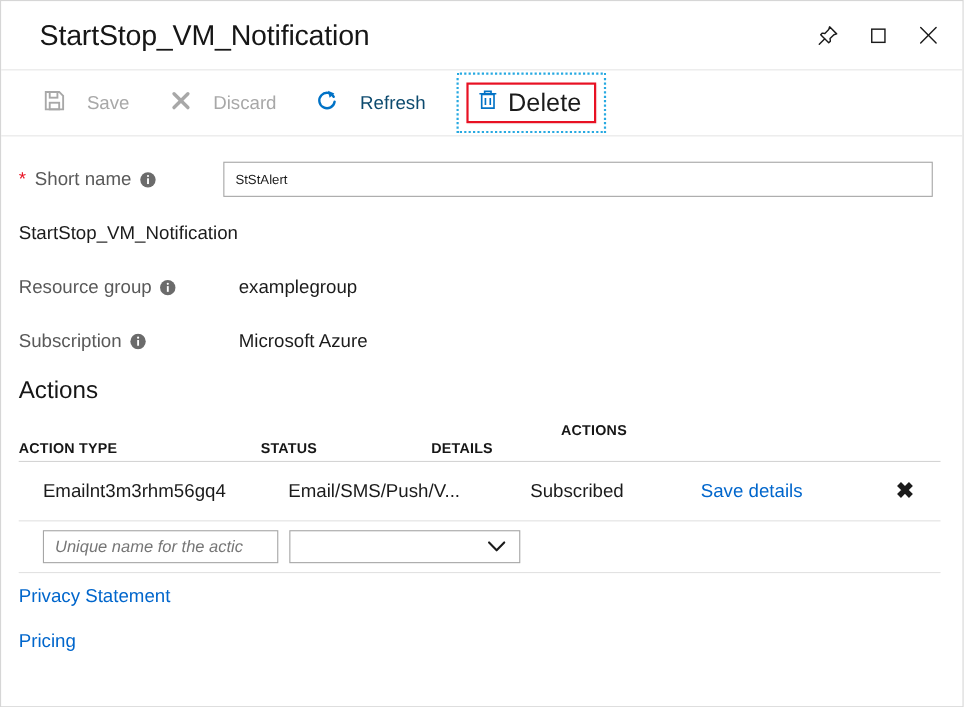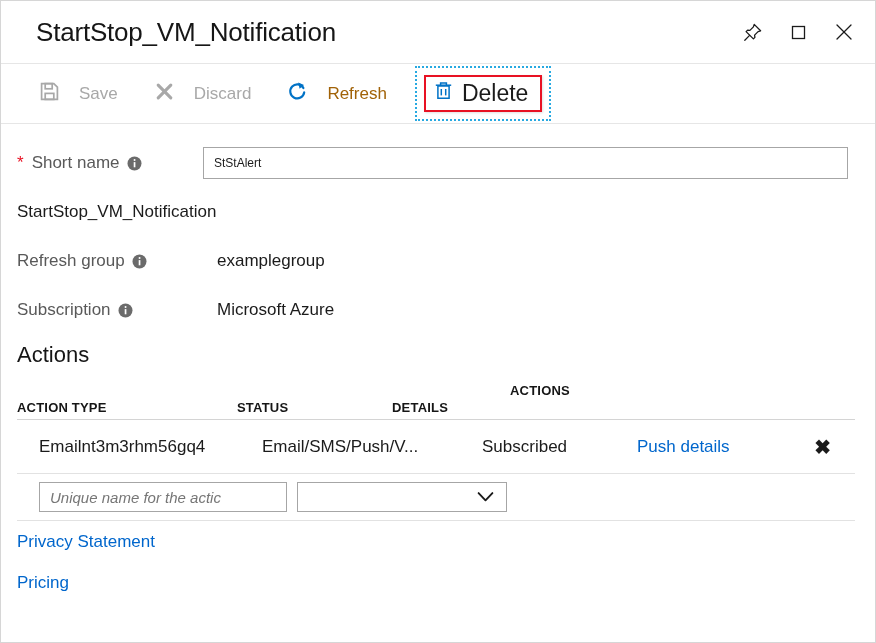--- a/index.html
+++ b/index.html
@@ -74,7 +74,7 @@
   }
   .cmd .cmd-label { line-height: 1; }
   .cmd.disabled { color: #a8a8a8; cursor: default; }
-  .cmd.enabled { color: #a16207; }
+  .cmd.enabled { color: #0c4a6e; }
 
   
   .delete-wrap {

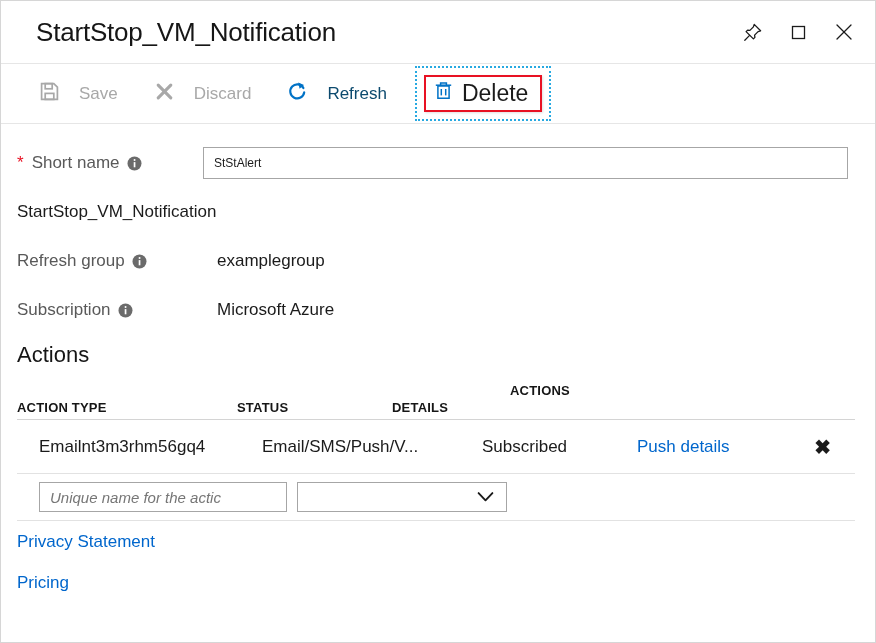--- a/index.html
+++ b/index.html
@@ -379,7 +379,7 @@
 
   <div class="prop-row kv-row">
     <div class="prop-label">
-      <span>Refresh group</span>
+      <span>Resource group</span>
       <span class="info-icon">
         <svg width="15" height="15" viewBox="0 0 15 15">
           <circle cx="7.5" cy="7.5" r="7" fill="#6b6b6b"></circle>

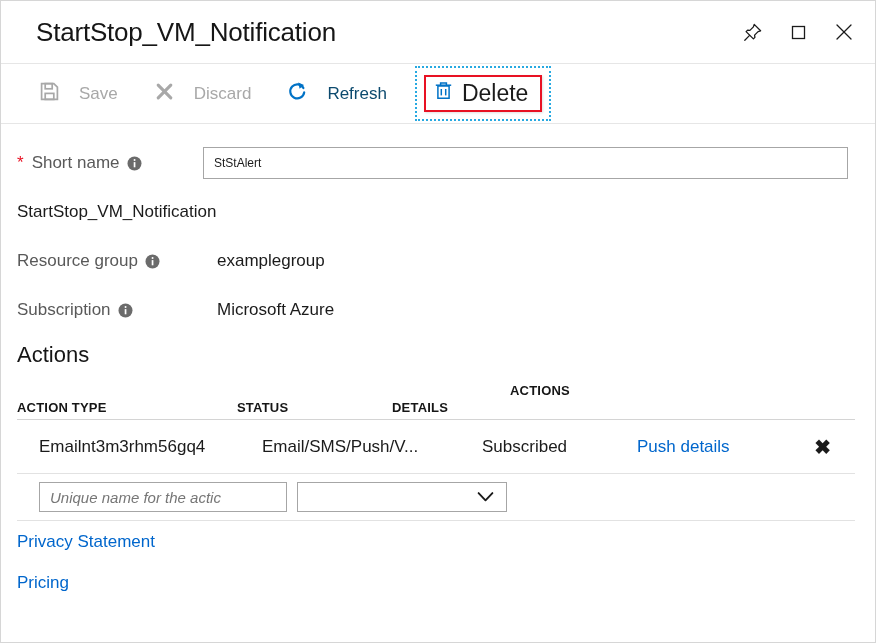--- a/index.html
+++ b/index.html
@@ -421,7 +421,7 @@
     <div class="td c-name">Emailnt3m3rhm56gq4</div>
     <div class="td c-type">Email/SMS/Push/V...</div>
     <div class="td c-status">Subscribed</div>
-    <div class="td c-details link">Push details</div>
+    <div class="td c-details link">Save details</div>
     <div class="td c-actions row-delete">✖</div>
   </div>
 

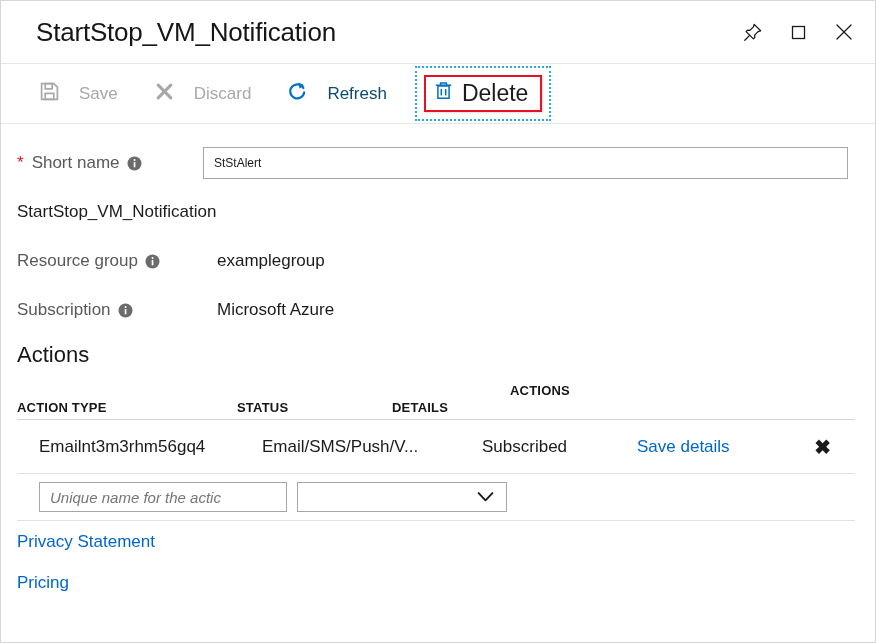--- a/index.html
+++ b/index.html
@@ -224,7 +224,7 @@
     gap: 10px;
   }
   .new-name-input {
-    width: 248px;
+    width: 214px;
     height: 30px;
     box-sizing: border-box;
     border: 1px solid #a6a6a6;

